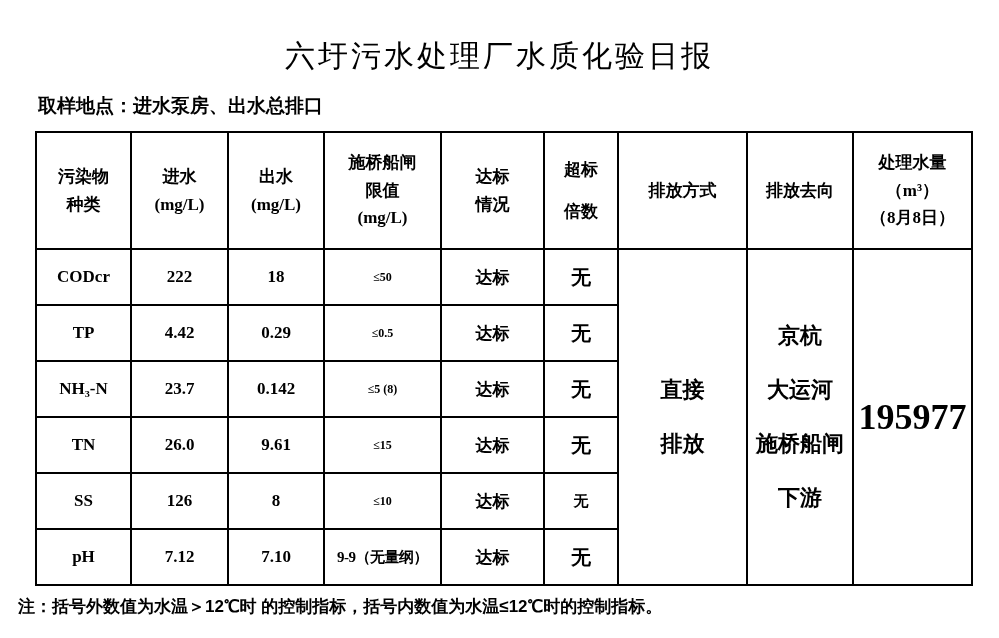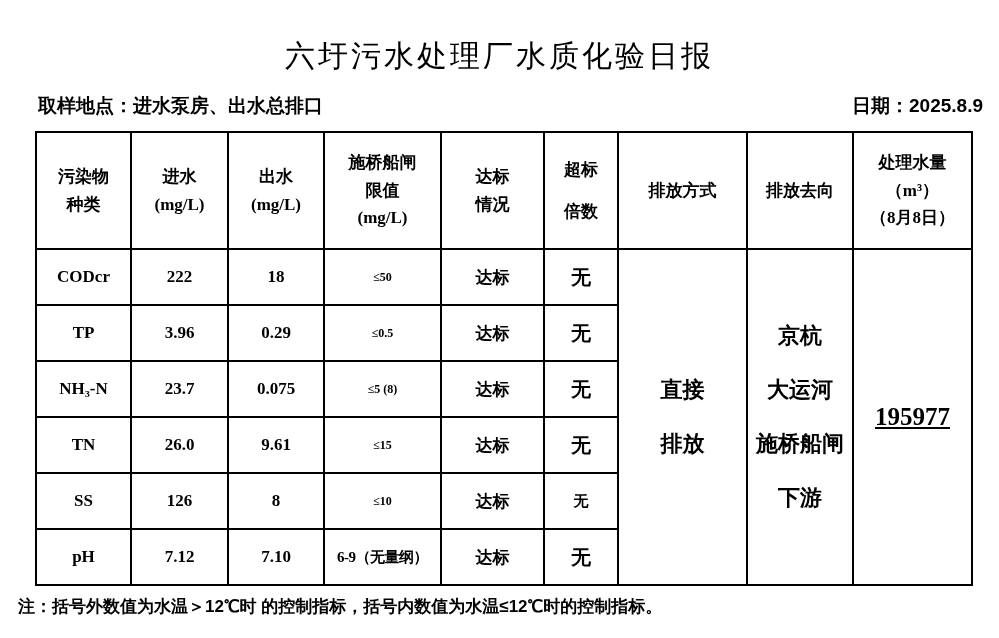--- a/index.html
+++ b/index.html
@@ -92,7 +92,6 @@
 
   <div class="subheader">
     <span>取样地点：进水泵房、出水总排口</span>
-    <span>日期：2025.8.9</span>
   </div>
 
   <table class="report">

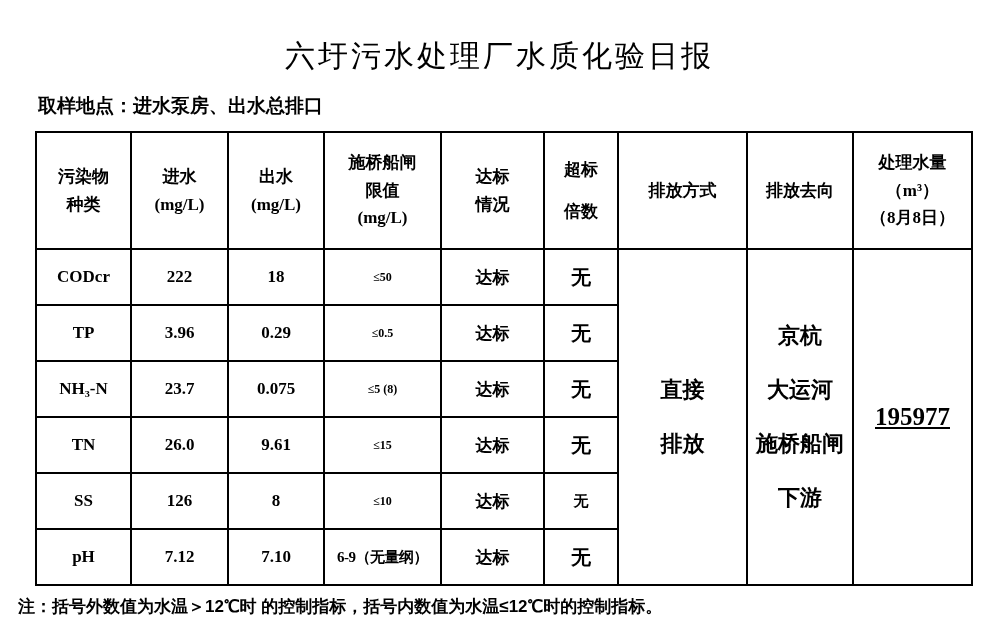--- a/index.html
+++ b/index.html
@@ -146,7 +146,7 @@
       </tr>
       <tr>
         <td>TP</td>
-        <td>3.96</td>
+        <td>4.42</td>
         <td>0.29</td>
         <td class="limit">≤0.5</td>
         <td>达标</td>

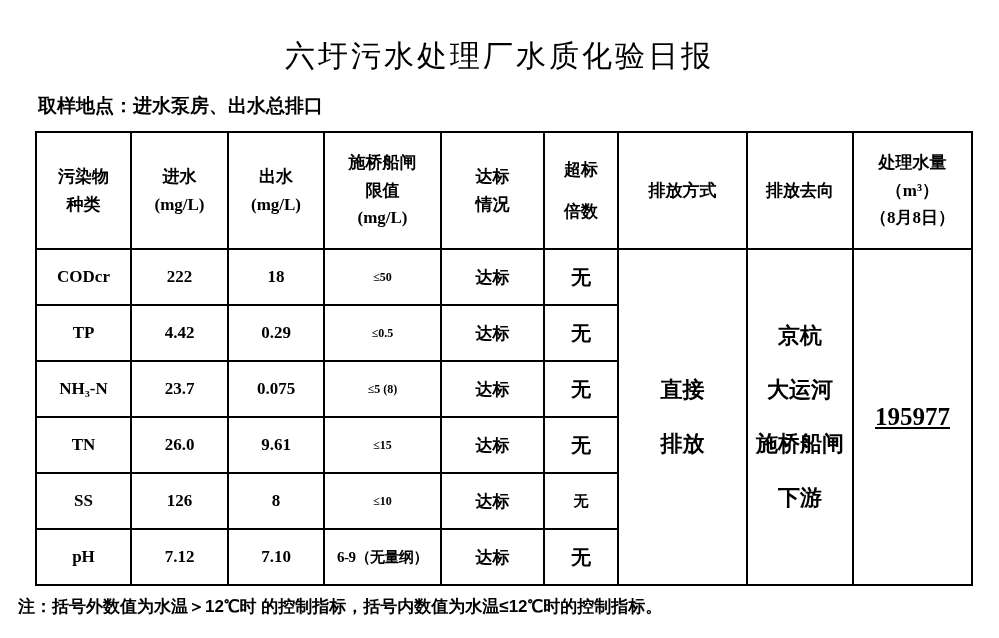--- a/index.html
+++ b/index.html
@@ -155,7 +155,7 @@
       <tr>
         <td>NH₃-N</td>
         <td>23.7</td>
-        <td>0.075</td>
+        <td>0.142</td>
         <td class="limit">≤5 (8)</td>
         <td>达标</td>
         <td class="exceed">无</td>

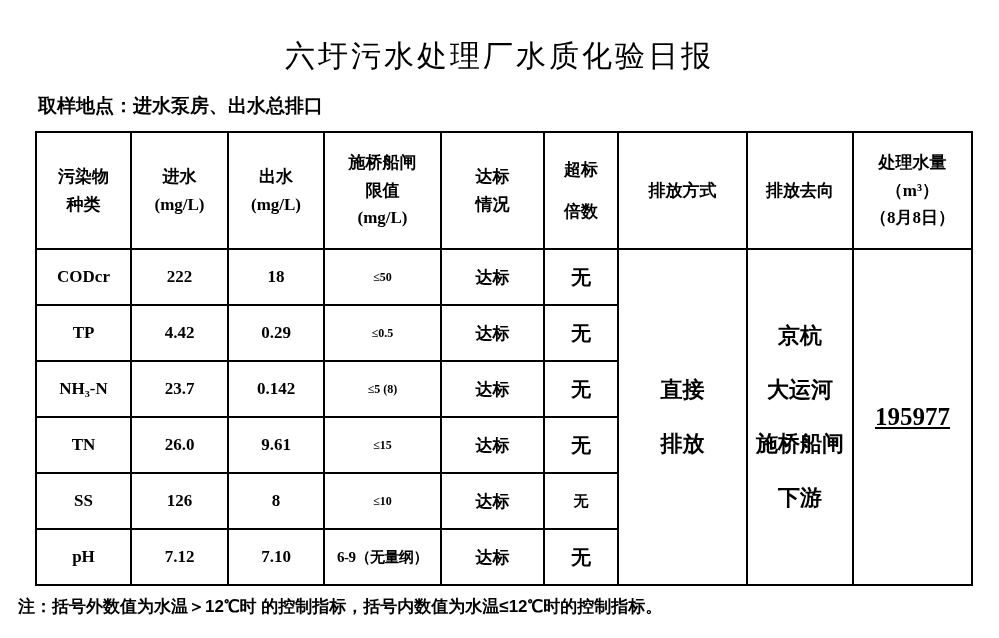--- a/index.html
+++ b/index.html
@@ -71,9 +71,8 @@
     font-size: 22px;
   }
   td.volume {
-    font-size: 25px;
+    font-size: 36px;
     font-weight: 700;
-    text-decoration: underline;
   }
 
   .note {

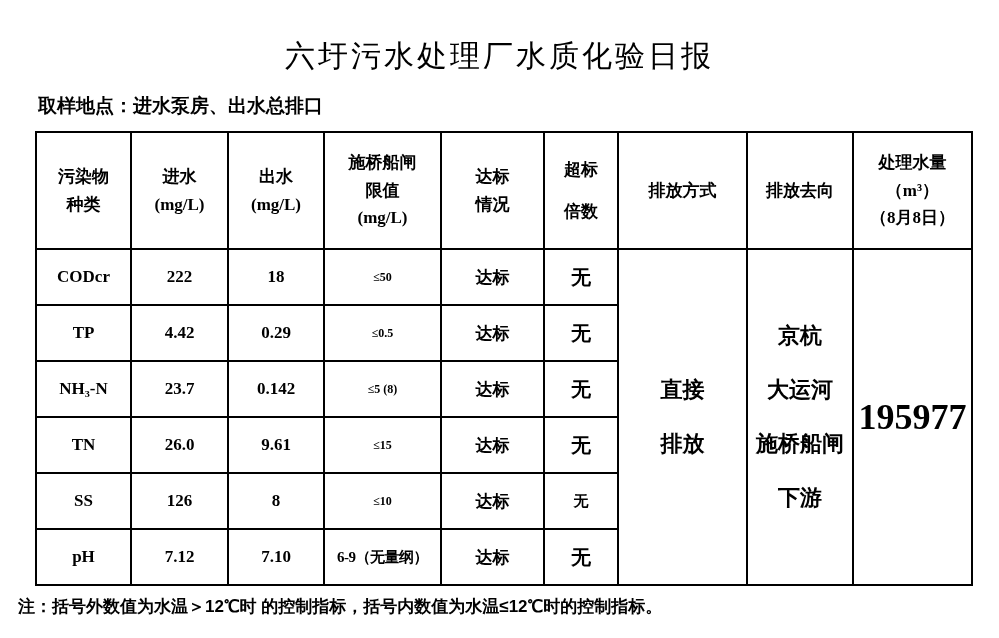--- a/index.html
+++ b/index.html
@@ -179,7 +179,7 @@
         <td>pH</td>
         <td>7.12</td>
         <td>7.10</td>
-        <td class="limit limit-ph">6-9（无量纲）</td>
+        <td class="limit limit-ph">9-9（无量纲）</td>
         <td>达标</td>
         <td class="exceed">无</td>
       </tr>

